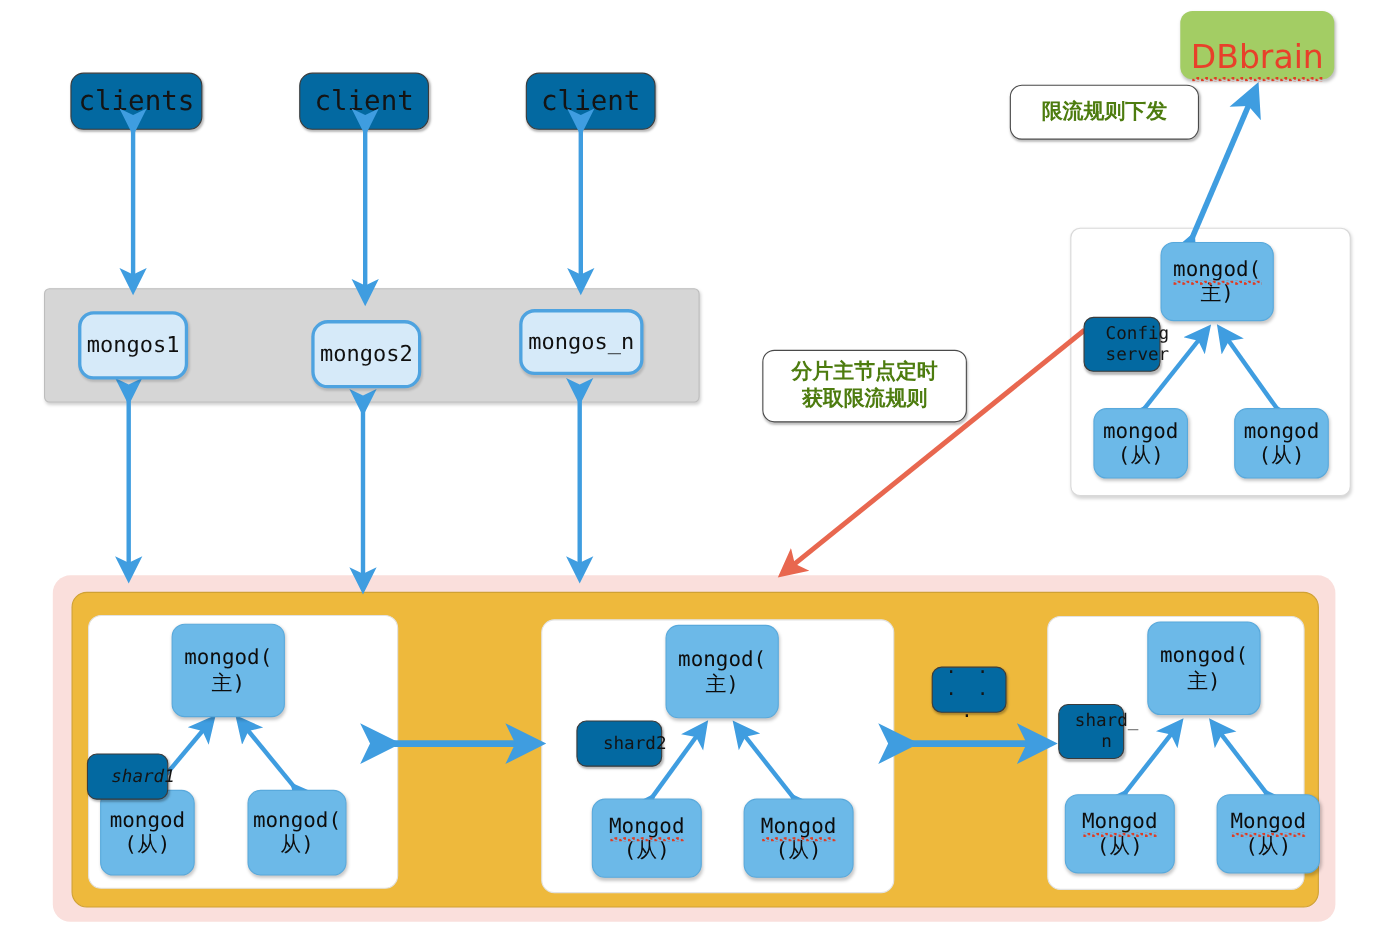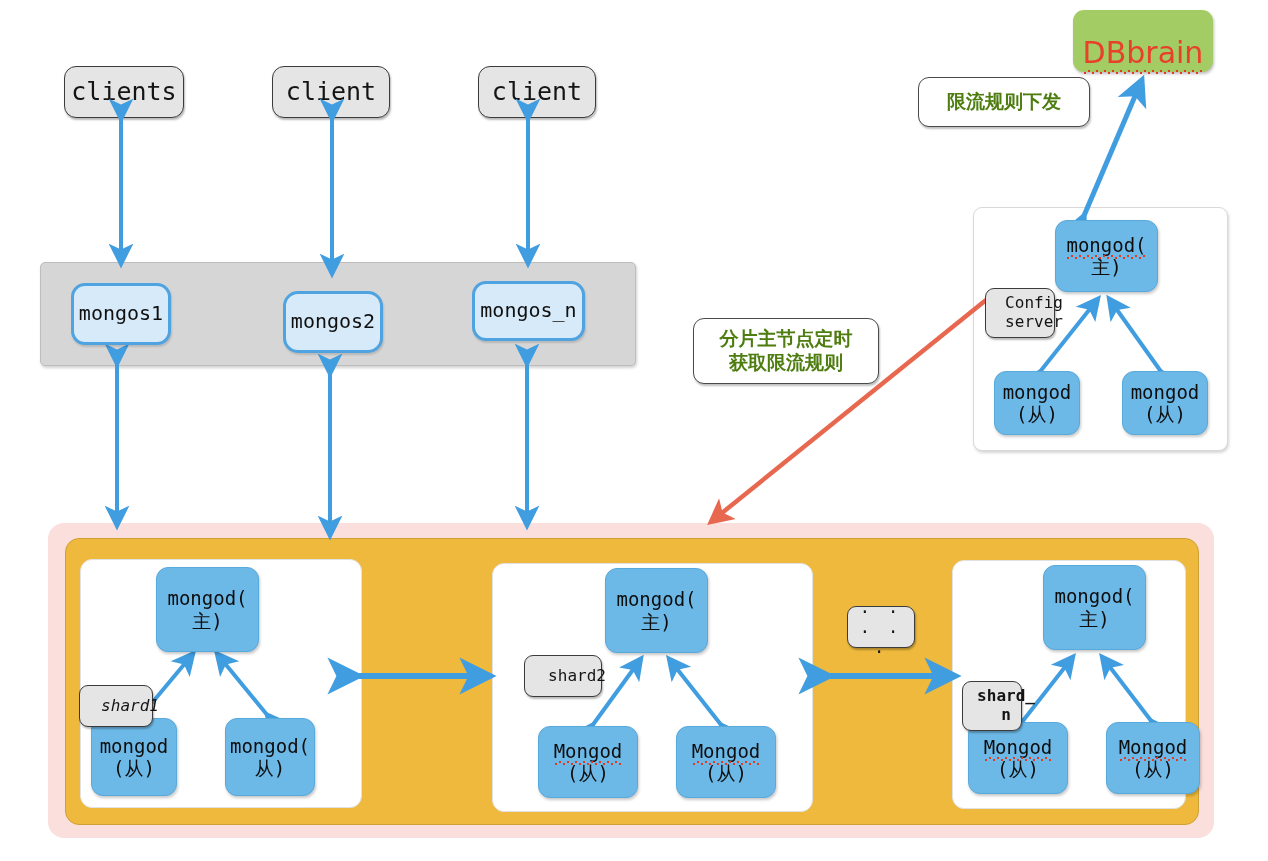--- a/index.html
+++ b/index.html
@@ -30,7 +30,7 @@
 
   
   .wbox{
-    background:#e5e5e5;
+    background:#0369a1;
     border:1.6px solid #3b3b3b;
     border-radius:10px;
     color:#141414;

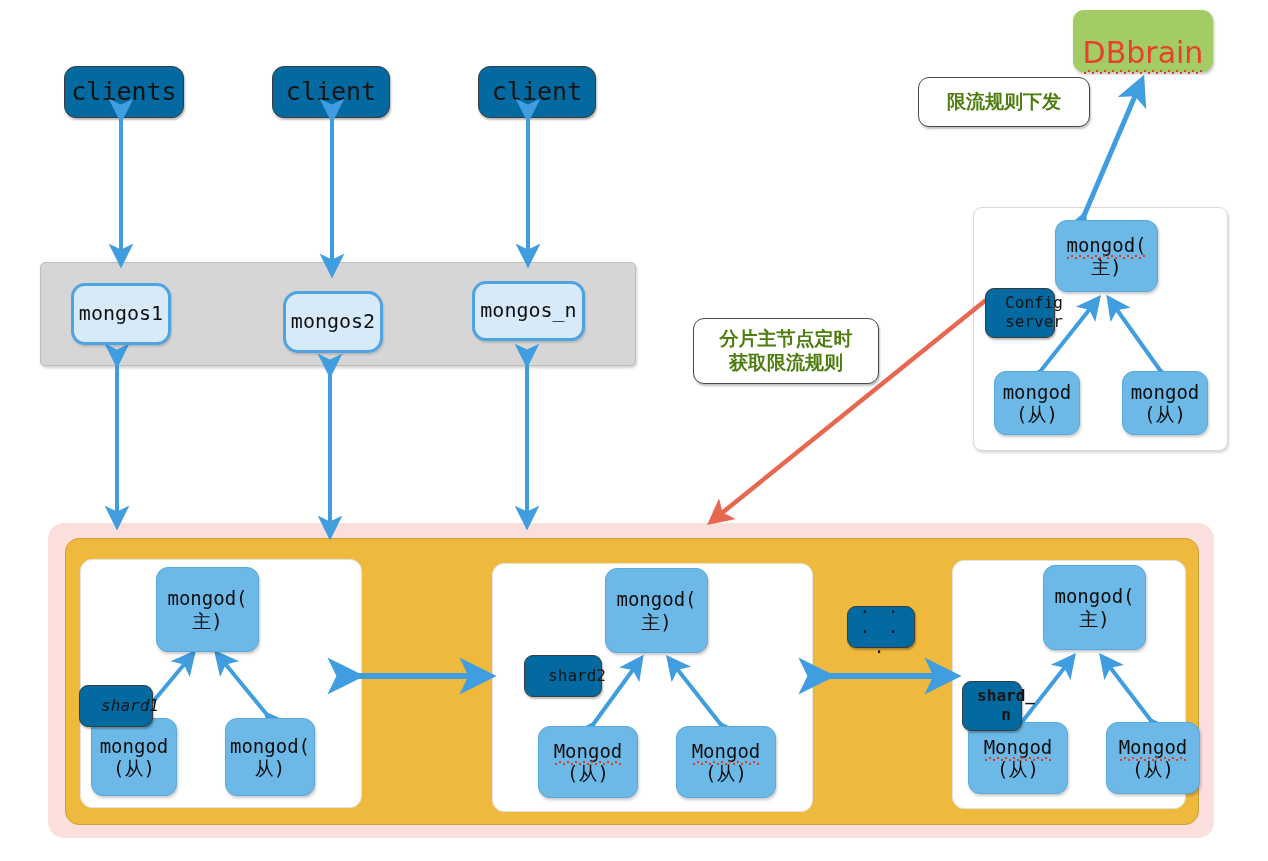--- a/index.html
+++ b/index.html
@@ -265,7 +265,7 @@
   <div class="node wbox ellipsis-box" style="left:847px;top:606px;width:68px;height:42px;">. . . . .</div>
 
   <div class="shard-card" style="left:952px;top:560px;width:232px;height:247px;"></div>
-  <div class="node wbox tag-box" style="left:962px;top:681px;width:60px;height:50px;font-weight:bold;">shard_
+  <div class="node wbox tag-box" style="left:962px;top:640px;width:60px;height:50px;">shard_
 n</div>
   <div class="node mongod" style="left:1043px;top:565px;width:103px;height:85px;">mongod(
 主)</div>

